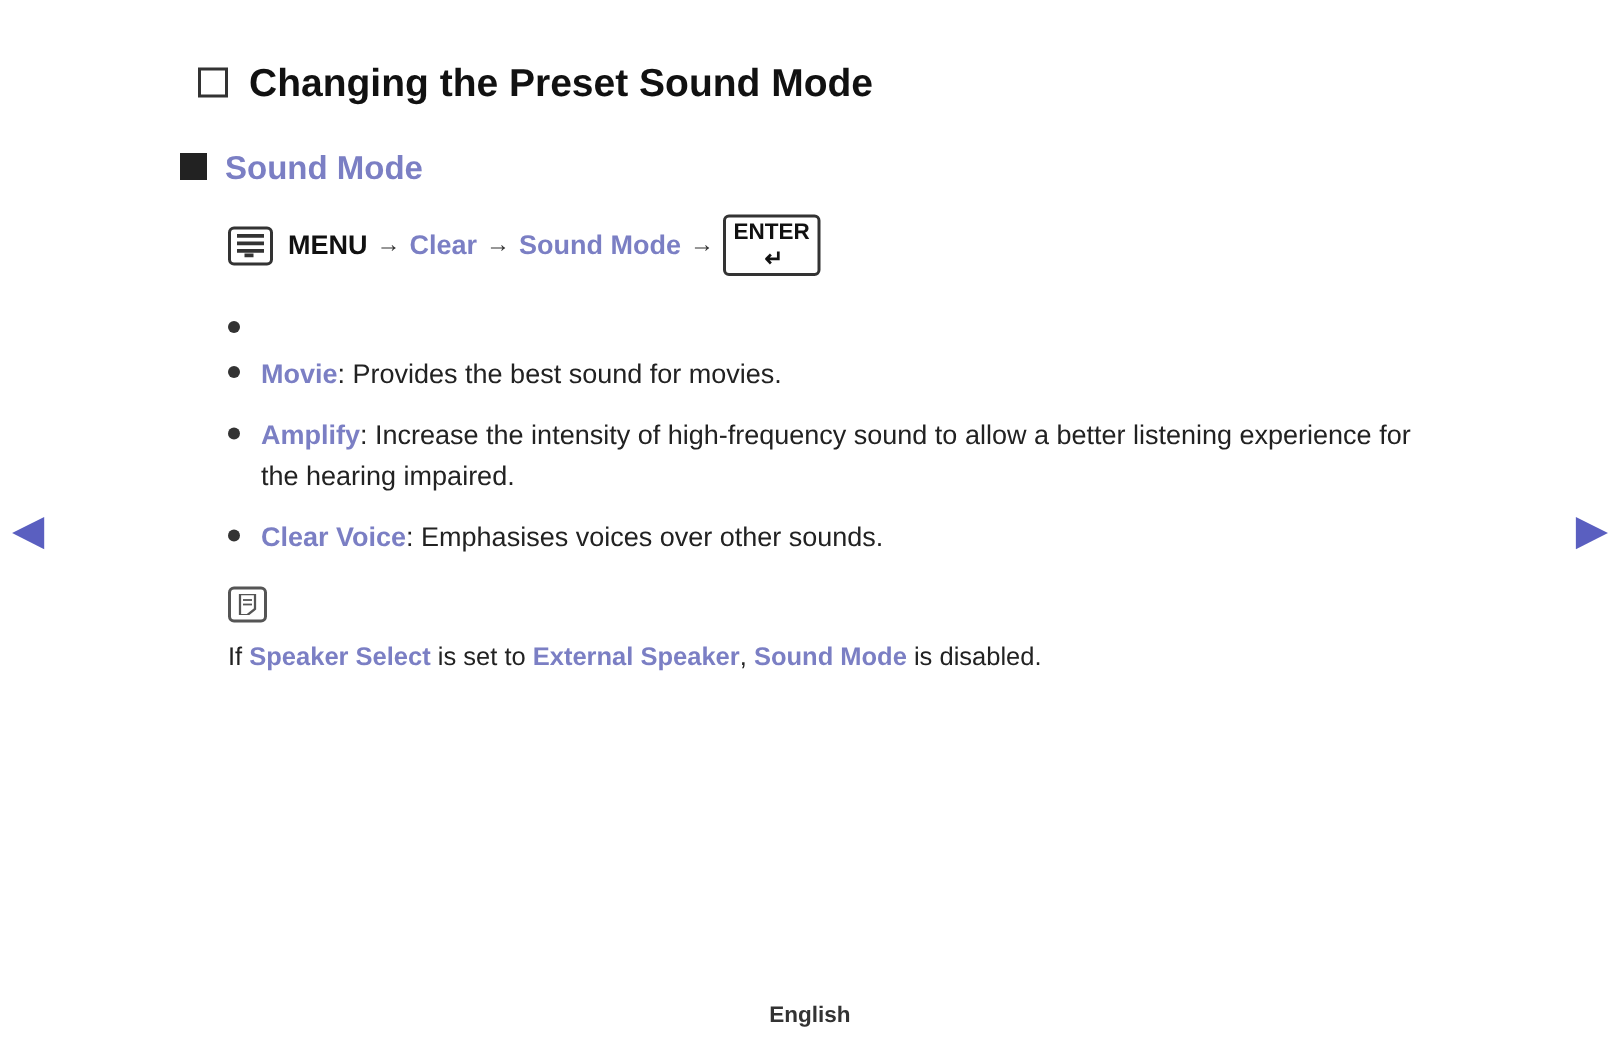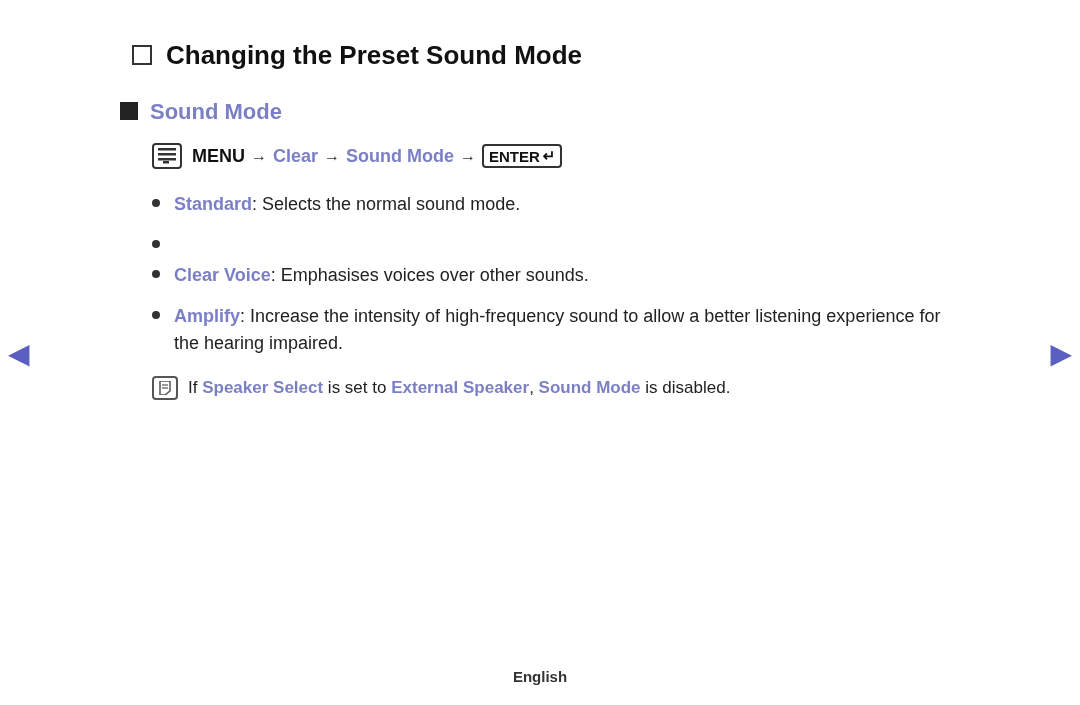--- a/index.html
+++ b/index.html
@@ -116,6 +116,7 @@
       font-size: 15px;
       font-weight: bold;
       color: #111;
+      flex-direction: column;
     }
 
     .bullet-list {

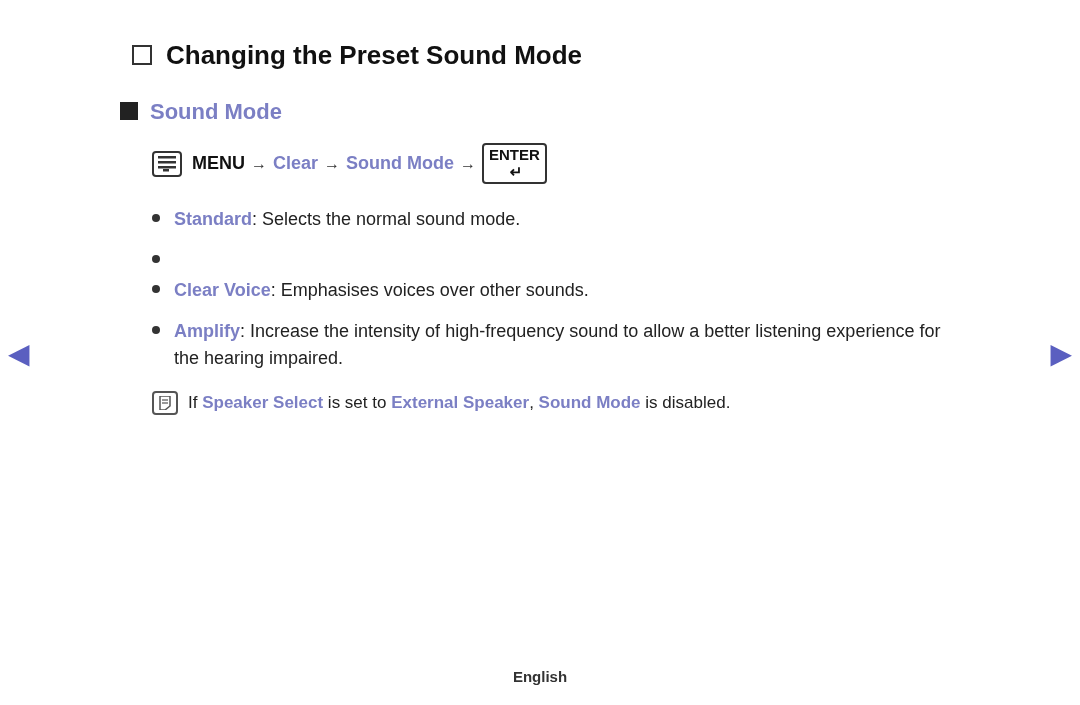--- a/index.html
+++ b/index.html
@@ -246,12 +246,6 @@
   </div>
 
   <ul class="bullet-list">
-    <li>
-      <span class="bullet-dot"></span>
-      <span>
-        <span class="blue-link">Standard</span><span>: Selects the normal sound mode.</span>
-      </span>
-    </li>
     <li>
       <span class="bullet-dot"></span>
     </li>

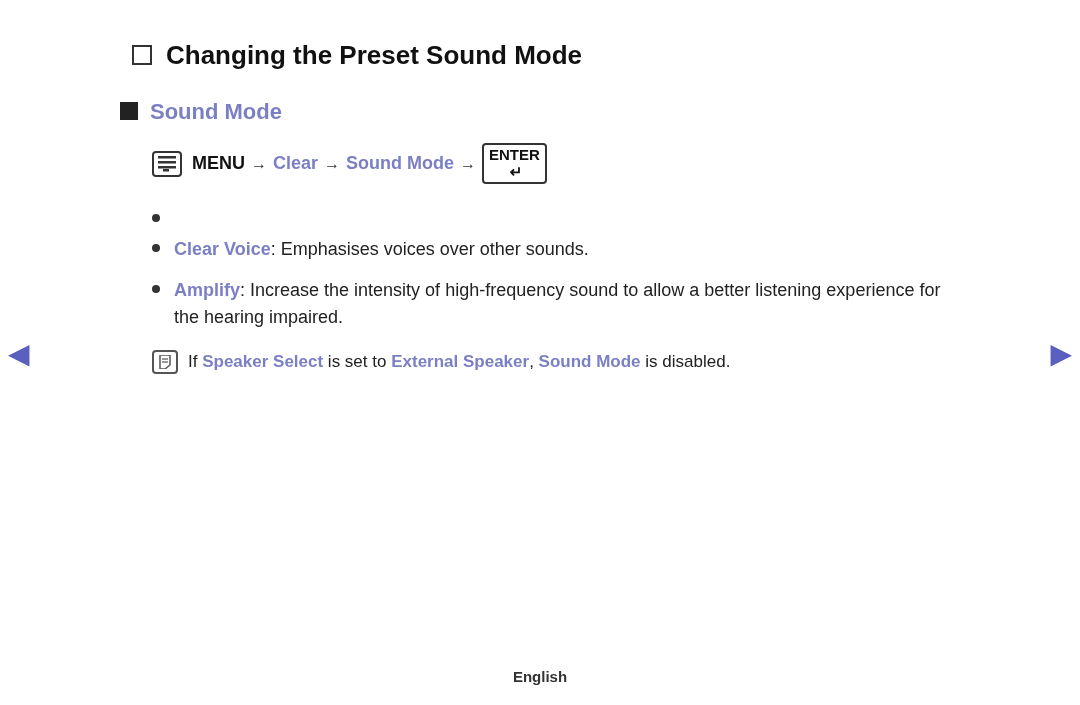--- a/index.html
+++ b/index.html
@@ -252,6 +252,12 @@
     <li>
       <span class="bullet-dot"></span>
       <span>
+        <span class="blue-link">Movie</span><span>: Provides the best sound for movies.</span>
+      </span>
+    </li>
+    <li>
+      <span class="bullet-dot"></span>
+      <span>
         <span class="blue-link">Clear Voice</span><span>: Emphasises voices over other sounds.</span>
       </span>
     </li>

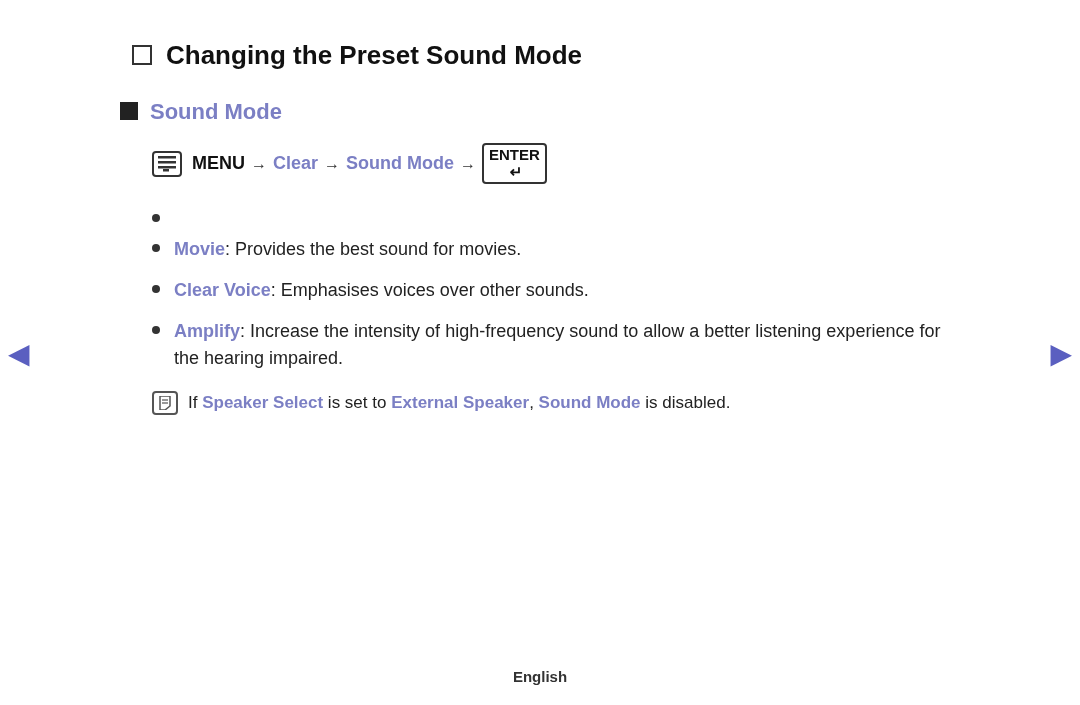--- a/index.html
+++ b/index.html
@@ -258,13 +258,13 @@
     <li>
       <span class="bullet-dot"></span>
       <span>
+        <span class="blue-link">Amplify</span><span>: Increase the intensity of high-frequency sound to allow a better listening experience for the hearing impaired.</span>
+      </span>
+    </li>
+    <li>
+      <span class="bullet-dot"></span>
+      <span>
         <span class="blue-link">Clear Voice</span><span>: Emphasises voices over other sounds.</span>
-      </span>
-    </li>
-    <li>
-      <span class="bullet-dot"></span>
-      <span>
-        <span class="blue-link">Amplify</span><span>: Increase the intensity of high-frequency sound to allow a better listening experience for the hearing impaired.</span>
       </span>
     </li>
   </ul>

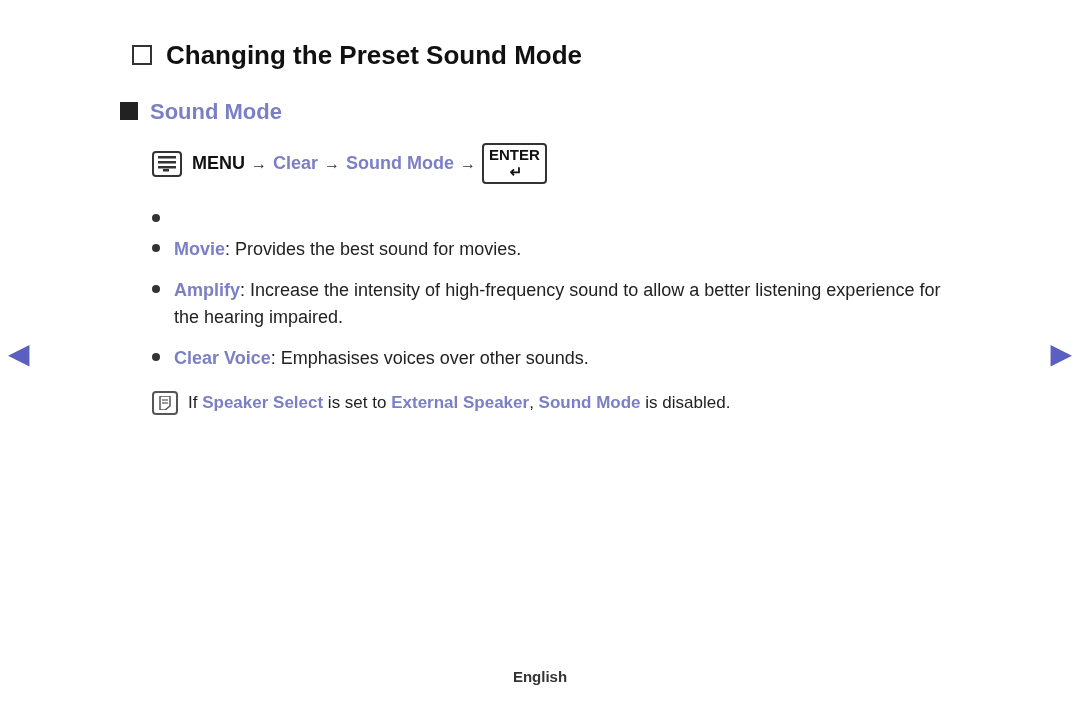--- a/index.html
+++ b/index.html
@@ -153,6 +153,7 @@
       font-size: 17px;
       color: #222;
       line-height: 1.5;
+      flex-direction: column;
     }
 
     .note-icon {

